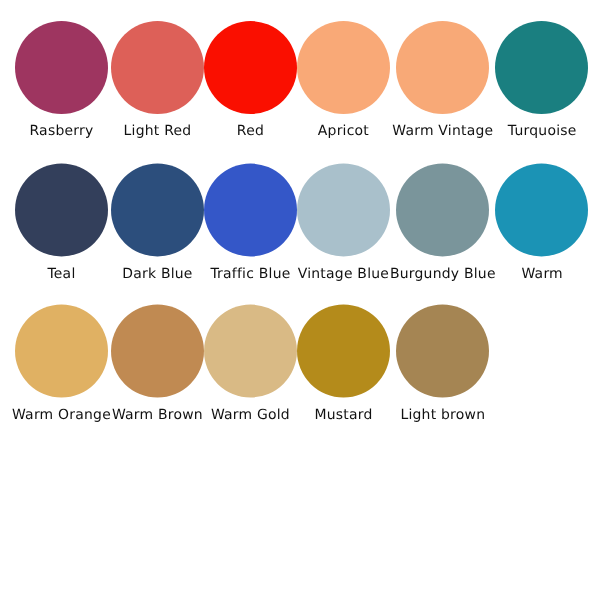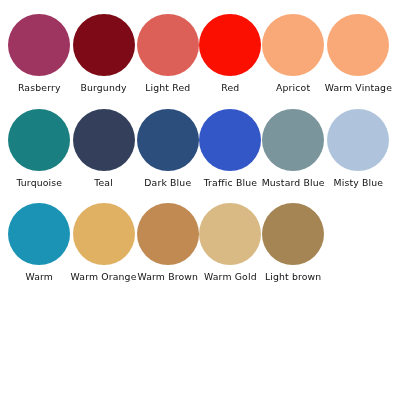--- a/index.html
+++ b/index.html
@@ -54,10 +54,6 @@
     <div class="swatch-cell">
       <div class="swatch-dot" style="background-color: rgb(158, 53, 96);"></div>
       <div class="swatch-label">Rasberry</div>
-    </div>
-    <div class="swatch-cell">
-      <div class="swatch-dot" style="background-color: rgb(125, 10, 22);"></div>
-      <div class="swatch-label">Burgundy</div>
     </div>
     <div class="swatch-cell">
       <div class="swatch-dot" style="background-color: rgb(221, 96, 88);"></div>

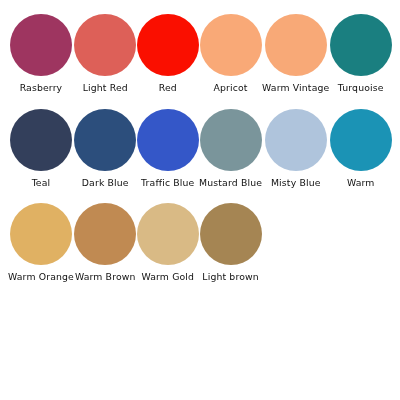--- a/index.html
+++ b/index.html
@@ -88,6 +88,10 @@
       <div class="swatch-label">Traffic Blue</div>
     </div>
     <div class="swatch-cell">
+      <div class="swatch-dot" style="background-color: rgb(169, 192, 203);"></div>
+      <div class="swatch-label">Vintage Blue</div>
+    </div>
+    <div class="swatch-cell">
       <div class="swatch-dot" style="background-color: rgb(122, 149, 155);"></div>
       <div class="swatch-label">Mustard Blue</div>
     </div>

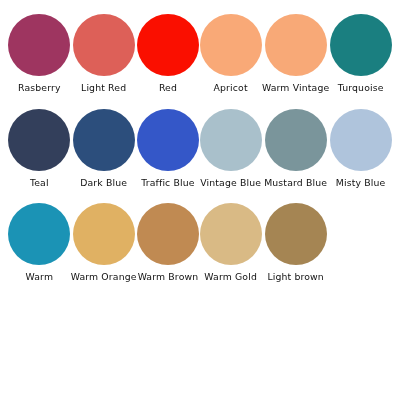--- a/index.html
+++ b/index.html
@@ -93,7 +93,7 @@
     </div>
     <div class="swatch-cell">
       <div class="swatch-dot" style="background-color: rgb(122, 149, 155);"></div>
-      <div class="swatch-label">Mustard Blue</div>
+      <div class="swatch-label">Burgundy Blue</div>
     </div>
     <div class="swatch-cell">
       <div class="swatch-dot" style="background-color: rgb(175, 196, 220);"></div>

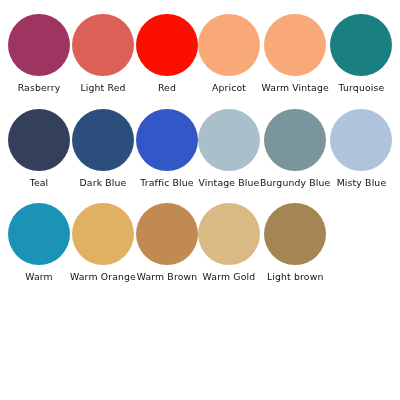--- a/index.html
+++ b/index.html
@@ -96,10 +96,6 @@
       <div class="swatch-label">Burgundy Blue</div>
     </div>
     <div class="swatch-cell">
-      <div class="swatch-dot" style="background-color: rgb(175, 196, 220);"></div>
-      <div class="swatch-label">Misty Blue</div>
-    </div>
-    <div class="swatch-cell">
       <div class="swatch-dot" style="background-color: rgb(27, 147, 181);"></div>
       <div class="swatch-label">Warm</div>
     </div>

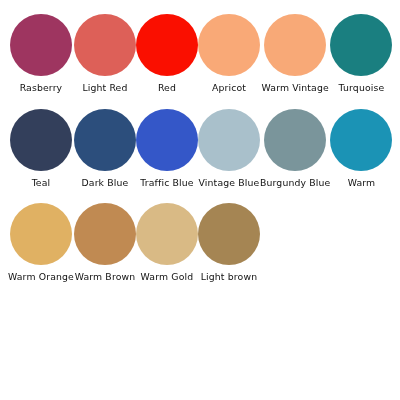--- a/index.html
+++ b/index.html
@@ -112,6 +112,10 @@
       <div class="swatch-label">Warm Gold</div>
     </div>
     <div class="swatch-cell">
+      <div class="swatch-dot" style="background-color: rgb(180, 139, 27);"></div>
+      <div class="swatch-label">Mustard</div>
+    </div>
+    <div class="swatch-cell">
       <div class="swatch-dot" style="background-color: rgb(165, 133, 83);"></div>
       <div class="swatch-label">Light brown</div>
     </div>

